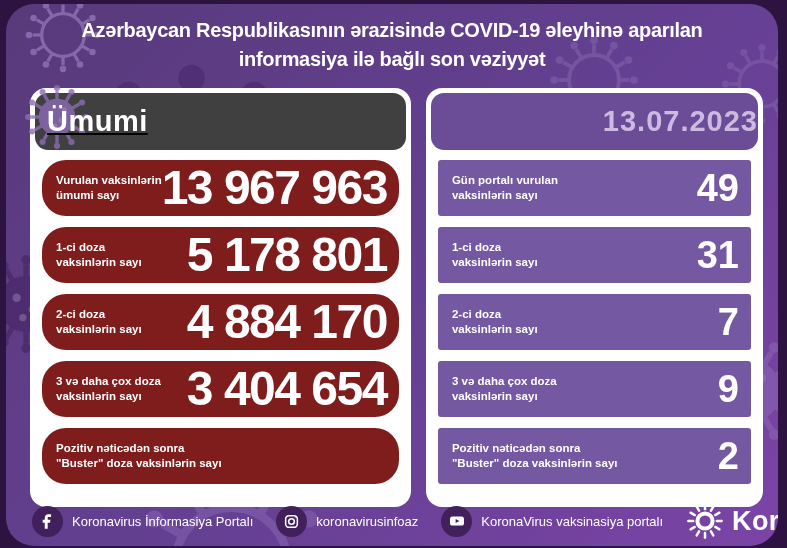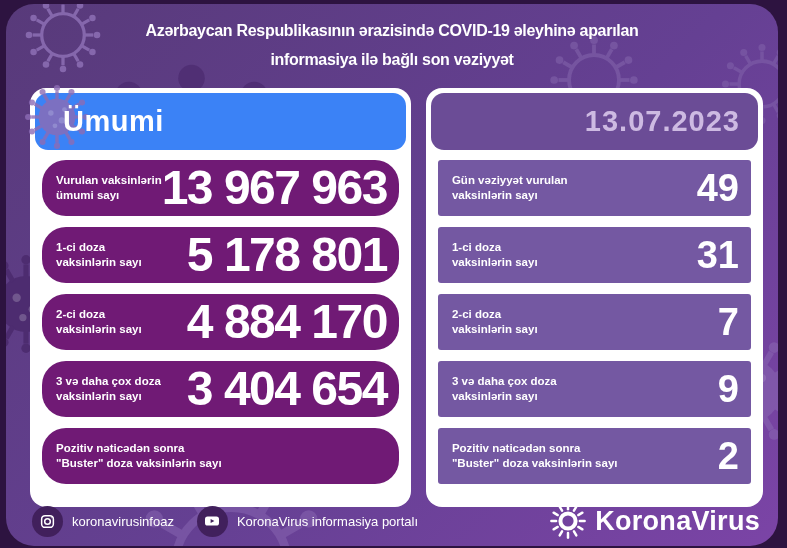--- a/index.html
+++ b/index.html
@@ -23,7 +23,7 @@
   .d6 { left: 118px; top: 452px; width: 215px; height: 215px; color: #8a68b3; opacity: .5; }
 
   .title { position: relative; z-index: 1; padding-top: 12px; text-align: center;
-    color: #ffffff; font-weight: bold; font-size: 16px; line-height: 29px; letter-spacing: -0.3px; }
+    color: #ffffff; font-weight: bold; font-size: 20px; line-height: 29px; letter-spacing: -0.3px; }
   .title span { display: block; white-space: nowrap; }
 
   .panels { position: absolute; left: 24px; right: 15px; top: 84px; height: 419px;

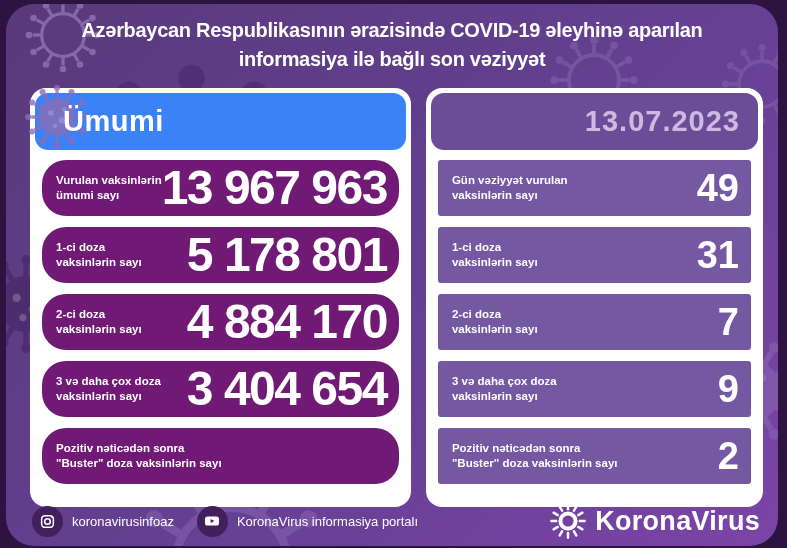--- a/index.html
+++ b/index.html
@@ -30,7 +30,7 @@
     display: flex; gap: 15px; z-index: 1; }
   .panel { flex: 1; background: #ffffff; border-radius: 16px; padding: 5px; box-sizing: border-box; }
   .panel-head { height: 57px; border-radius: 13px; display: flex; align-items: center; position: relative; }
-  .head-dark { background: #3b82f6; padding-left: 28px; }
+  .head-dark { background: #404040; padding-left: 12px; text-decoration: underline; }
   .head-virus { position: absolute; left: -12px; top: -10px; width: 68px; height: 68px;
     color: #8d6cb5; opacity: .8; }
   .head-title { position: relative; color: #fff; font-size: 29px; font-weight: bold; letter-spacing: .5px; }

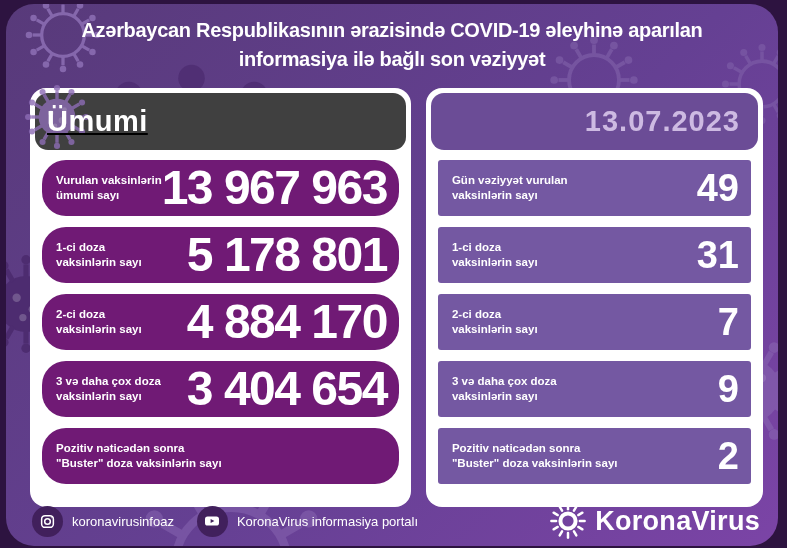--- a/index.html
+++ b/index.html
@@ -34,7 +34,7 @@
   .head-virus { position: absolute; left: -12px; top: -10px; width: 68px; height: 68px;
     color: #8d6cb5; opacity: .8; }
   .head-title { position: relative; color: #fff; font-size: 29px; font-weight: bold; letter-spacing: .5px; }
-  .head-date { background: #6b4c96; justify-content: flex-end; padding-right: 18px; }
+  .head-date { background: #6b4c96; justify-content: flex-end; }
   .date-text { color: #cdbae2; font-size: 29px; font-weight: bold; letter-spacing: 1px; white-space: nowrap; }
 
   .rows { display: flex; flex-direction: column; gap: 11px; padding: 10px 7px 0; }

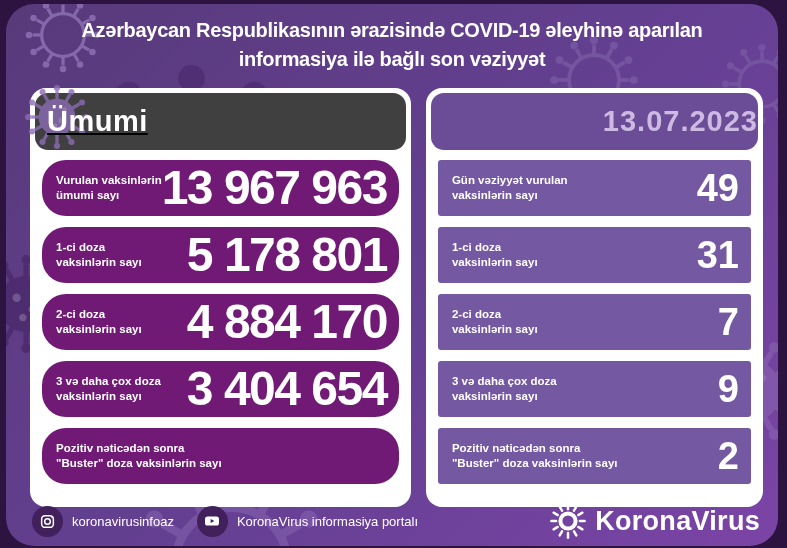--- a/index.html
+++ b/index.html
@@ -40,7 +40,7 @@
   .rows { display: flex; flex-direction: column; gap: 11px; padding: 10px 7px 0; }
   .row { height: 56px; border-radius: 3px; display: flex; align-items: center;
     justify-content: space-between; padding: 0 12px 0 14px; }
-  .row-dark { background: #701a75; border-radius: 24px; }
+  .row-dark { background: #7f1d1d; border-radius: 24px; }
   .row-med  { background: #7458a2; }
   .row-label { display: flex; flex-direction: column; color: #fff; font-weight: bold;
     font-size: 11.5px; line-height: 15px; white-space: nowrap; flex-shrink: 0; }

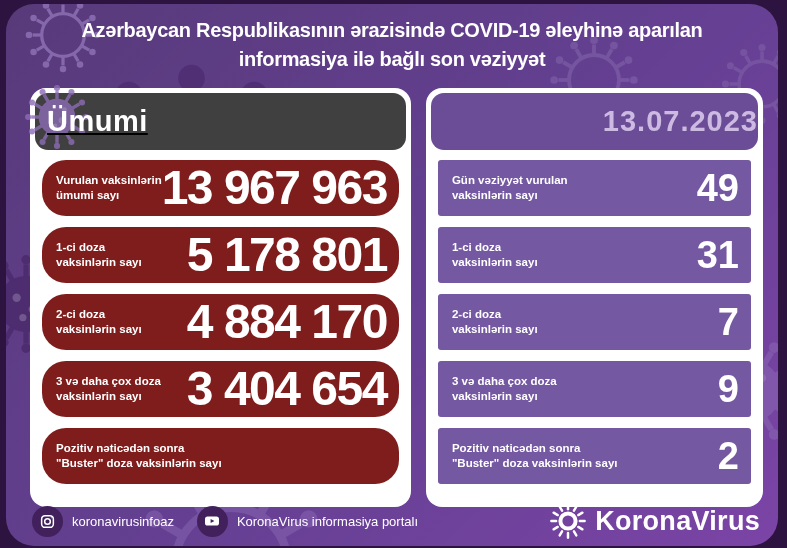--- a/index.html
+++ b/index.html
@@ -217,7 +217,7 @@
         <div class="rows">
           <div class="row row-med">
             <span class="row-label">
-              <span>Gün vəziyyət vurulan</span>
+              <span>Gün portalı vurulan</span>
               <span>vaksinlərin sayı</span>
             </span>
             <span class="row-value">49</span>

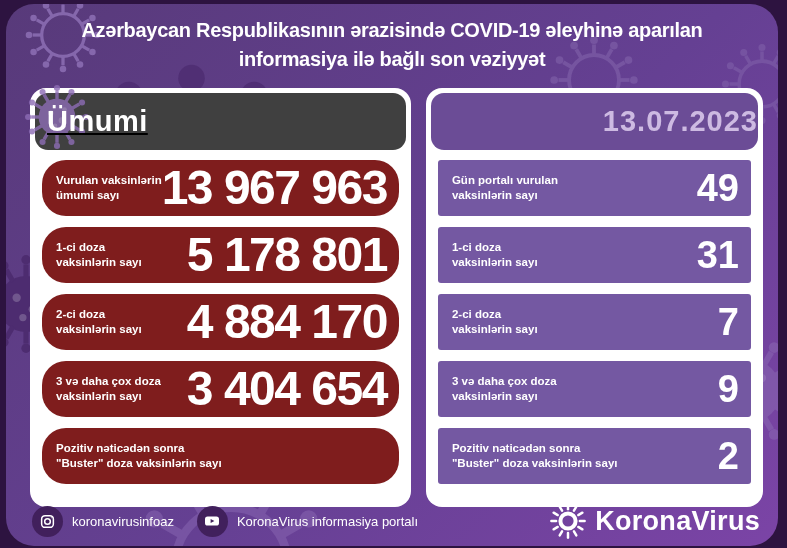--- a/index.html
+++ b/index.html
@@ -257,6 +257,14 @@
 
     <div class="footer">
 
+      <div class="social">
+        <span class="social-circle">
+          <svg width="17" height="17" viewBox="0 0 18 18">
+              <path fill="#ffffff" d="M12.8 1.2h-2.9c-2.3 0-3.8 1.5-3.8 3.9v2.1H3.9v3h2.2v6.6h3.1v-6.6h2.5l.4-3H9.2V5.5c0-.8.3-1.3 1.3-1.3h2.3V1.2z"></path>
+            </svg>
+        </span>
+        <span class="social-label">Koronavirus İnformasiya Portalı</span>
+      </div>
 
       <div class="social">
         <span class="social-circle">

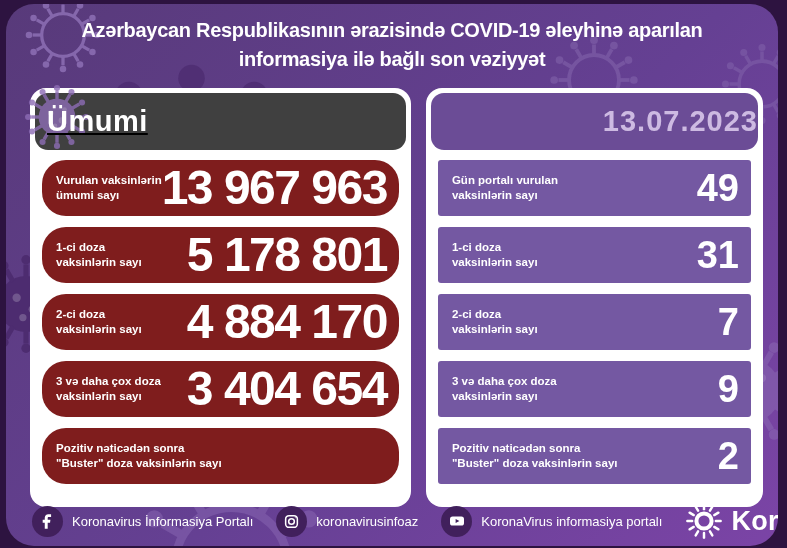--- a/index.html
+++ b/index.html
@@ -284,7 +284,7 @@
             <path d="M7.6 6.9 L11.4 9 L7.6 11.1 Z" fill="#41205c"></path>
           </svg>
         </span>
-        <span class="social-label">KoronaVirus informasiya portalı</span>
+        <span class="social-label">KoronaVirus vaksinasiya portalı</span>
       </div>
 
       <div class="brand">

